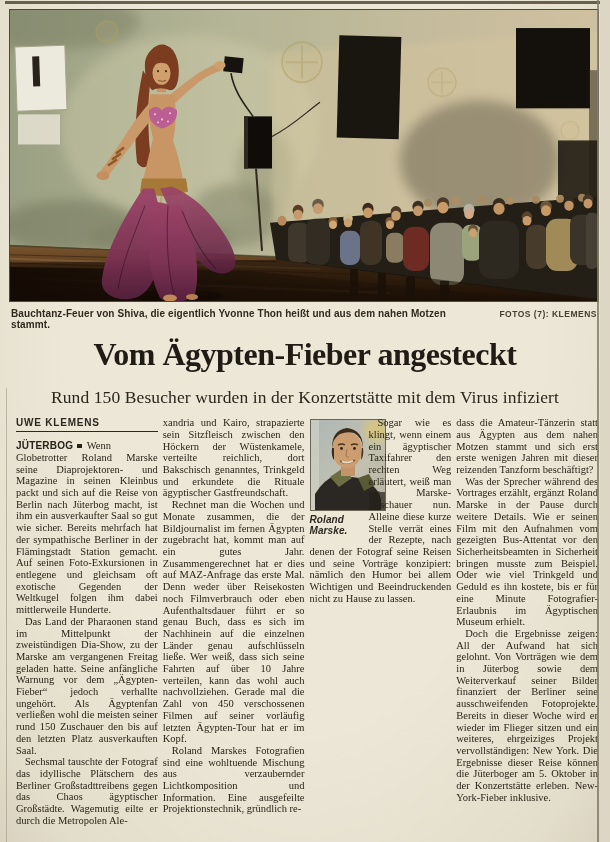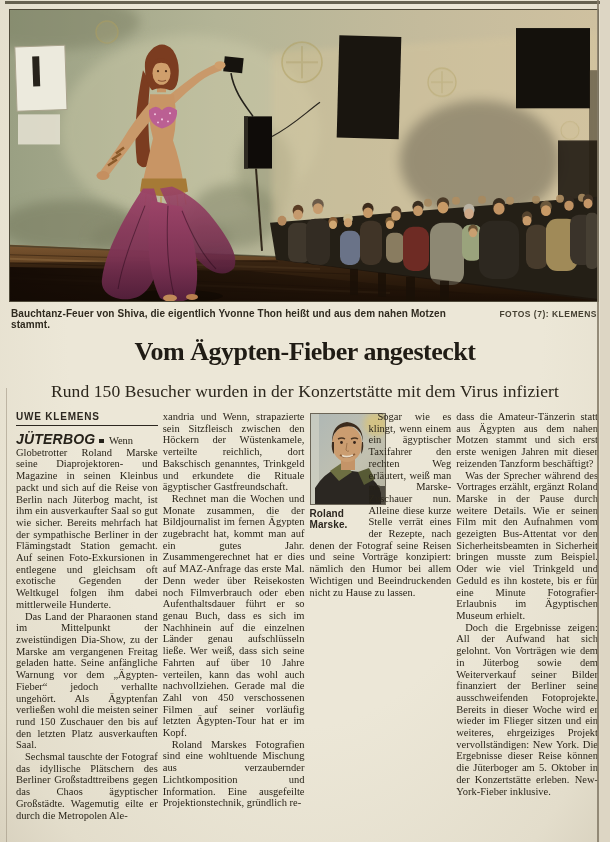--- a/index.html
+++ b/index.html
@@ -35,7 +35,7 @@
   h1.headline{
     margin:8px 8px 16px 8px;text-align:center;
     font-family:"Liberation Serif",serif;font-weight:700;
-    font-size:26px;line-height:1.04;letter-spacing:-.5px;color:#201c15;white-space:nowrap;
+    font-size:32px;line-height:1.04;letter-spacing:-.5px;color:#201c15;white-space:nowrap;
   }
   h2.subhead{
     margin:8px 8px 0 8px;text-align:center;

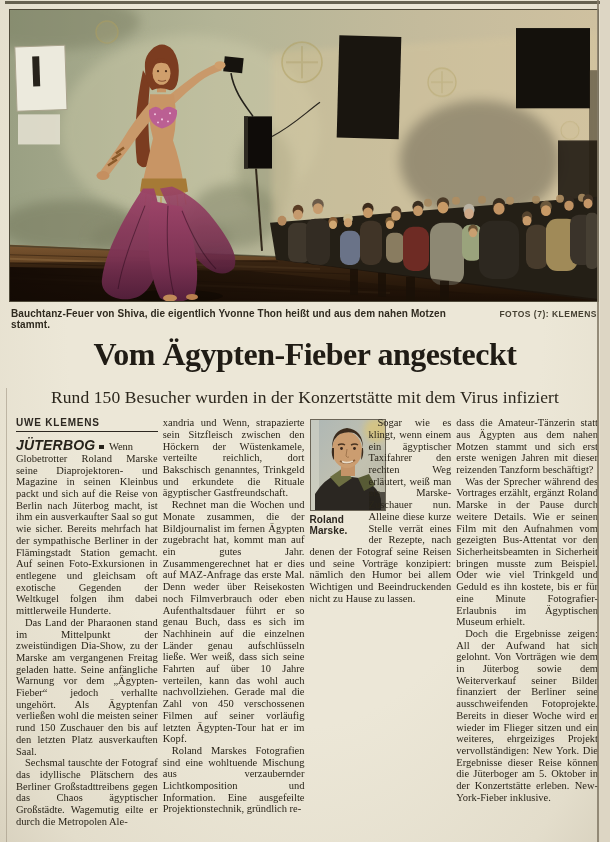--- a/index.html
+++ b/index.html
@@ -301,7 +301,7 @@
     </div>
 
     <div class="col">
-      <p>xandria und Wenn, strapazierte sein Sitzfleisch zwischen den Höckern der Wüstenkamele, verteilte reichlich, dort Bakschisch genanntes, Trinkgeld und erkundete die Rituale ägyptischer Gastfreundschaft.</p>
+      <p>xandria und Kairo, strapazierte sein Sitzfleisch zwischen den Höckern der Wüstenkamele, verteilte reichlich, dort Bakschisch genanntes, Trinkgeld und erkundete die Rituale ägyptischer Gastfreundschaft.</p>
       <p class="ind">Rechnet man die Wochen und Monate zusammen, die der Bildjournalist im fernen Ägypten zugebracht hat, kommt man auf ein gutes Jahr. Zusammengerechnet hat er dies auf MAZ-Anfrage das erste Mal. Denn weder über Reisekosten noch Filmverbrauch oder eben Aufenthaltsdauer führt er so genau Buch, dass es sich im Nachhinein auf die einzelnen Länder genau aufschlüsseln ließe. Wer weiß, dass sich seine Fahrten auf über 10 Jahre verteilen, kann das wohl auch nachvollziehen. Gerade mal die Zahl von 450 verschossenen Filmen auf seiner vorläufig letzten Ägypten-Tour hat er im Kopf.</p>
       <p class="ind">Roland Marskes Fotografien sind eine wohltuende Mischung aus verzaubernder Lichtkomposition und Information. Eine ausgefeilte Projektionstechnik, gründlich re-</p>
     </div>

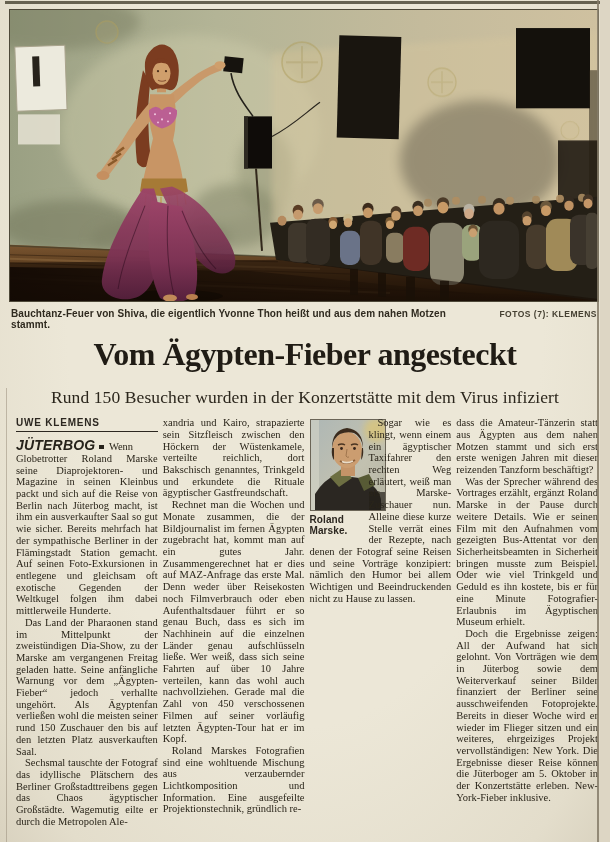--- a/index.html
+++ b/index.html
@@ -56,7 +56,7 @@
     text-align:justify;color:#2a251a;hyphens:auto;-webkit-hyphens:auto;overflow-wrap:break-word;
   }
   .col p.ind{text-indent:9px;}
-  .dateline{font-family:"Liberation Sans",sans-serif;font-weight:700;font-size:14px;color:#26221a;letter-spacing:.2px;font-style:italic;}
+  .dateline{font-family:"Liberation Sans",sans-serif;font-weight:700;font-size:10px;color:#26221a;letter-spacing:.2px;}
   .sq{display:inline-block;width:4.5px;height:4.5px;background:#26221a;margin:0 5px 1px 4px;}
 
   .portrait-float{

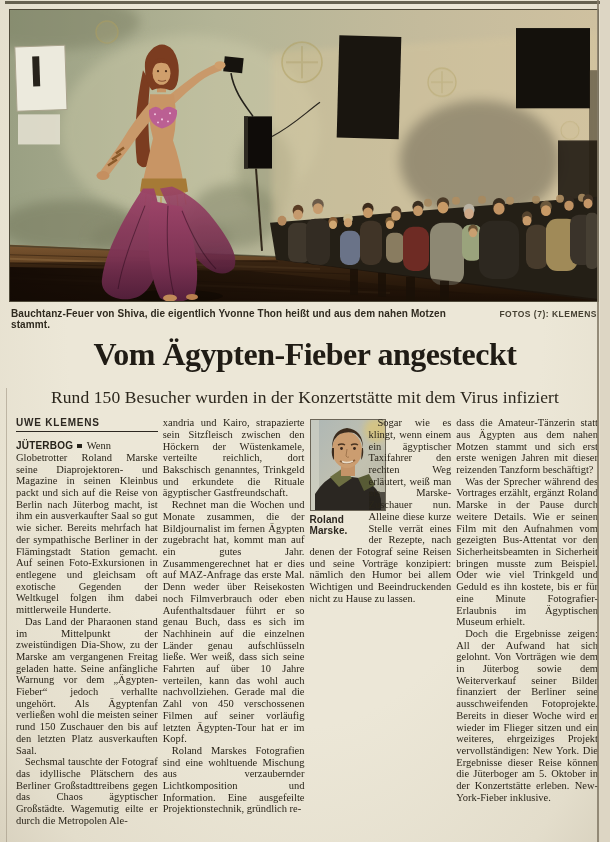--- a/index.html
+++ b/index.html
@@ -60,7 +60,7 @@
   .sq{display:inline-block;width:4.5px;height:4.5px;background:#26221a;margin:0 5px 1px 4px;}
 
   .portrait-float{
-    float:left;width:52px;margin:2px 7px 1px 0;
+    float:left;width:52px;margin:2px 7px 1px 0;font-style:italic;
   }
   .portrait-frame{width:74px;height:90px;border:1px solid #6b6557;background:#9aa29e;}
   .portrait-frame svg{display:block;width:100%;height:100%;}

